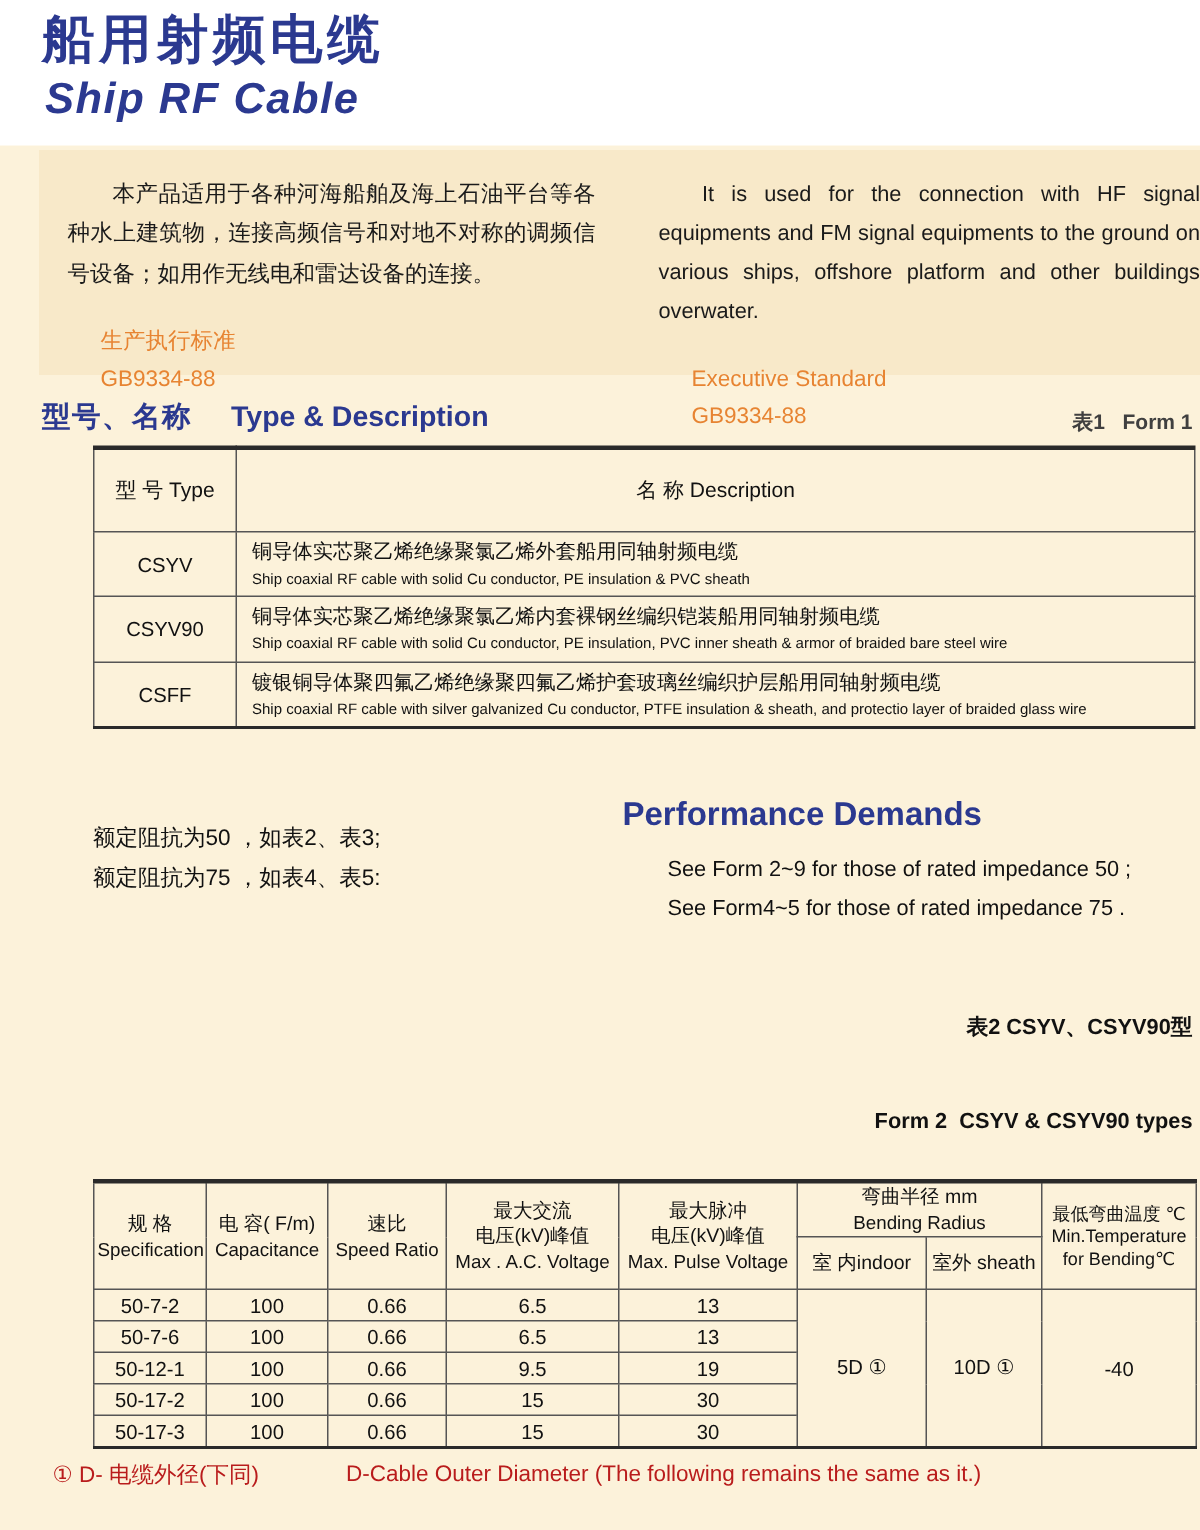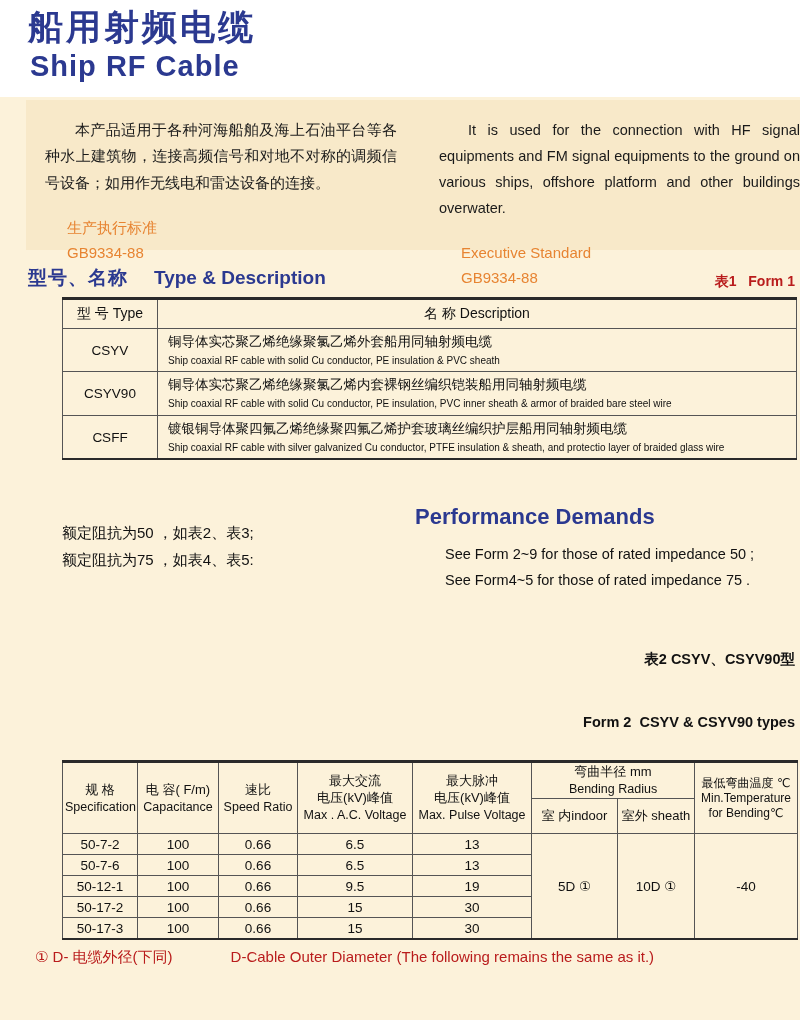--- a/index.html
+++ b/index.html
@@ -18,7 +18,7 @@
     color:#2B3990; letter-spacing:3px; line-height:1.1;
   }
   .title-en {
-    margin:4px 0 0 2px; font-size:29px; font-weight:bold; 
+    margin:4px 0 0 2px; font-size:29px; font-weight:bold; font-style:italic;
     color:#2B3990; letter-spacing:1px; line-height:1.1;
   }
   

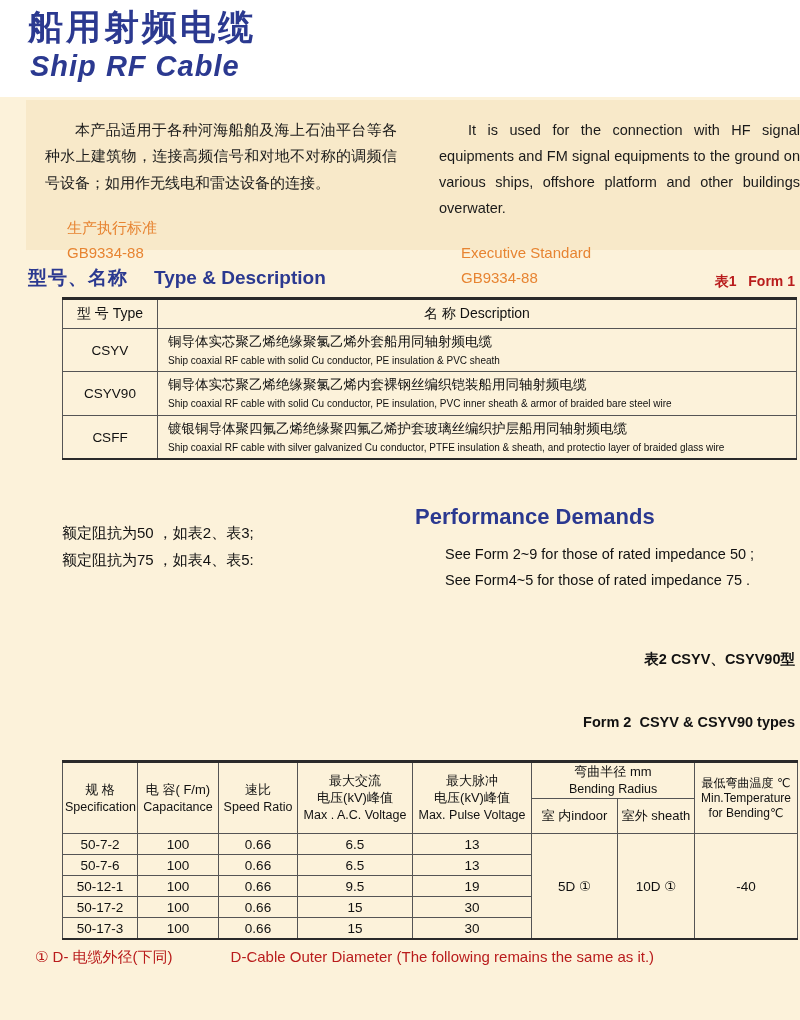--- a/index.html
+++ b/index.html
@@ -44,7 +44,7 @@
   }
   .sec-heading { color:#2B3990; font-size:19px; font-weight:bold; letter-spacing:1px; }
   .sec-heading .en { margin-left:26px; letter-spacing:0; }
-  .form-caption { font-size:14px; font-weight:bold; color:#b91c1c; white-space:pre; }
+  .form-caption { font-size:14px; font-weight:bold; color:#404040; white-space:pre; }
   
   table {
     border-collapse:collapse; margin:6px 0 0 62px; width:735px;

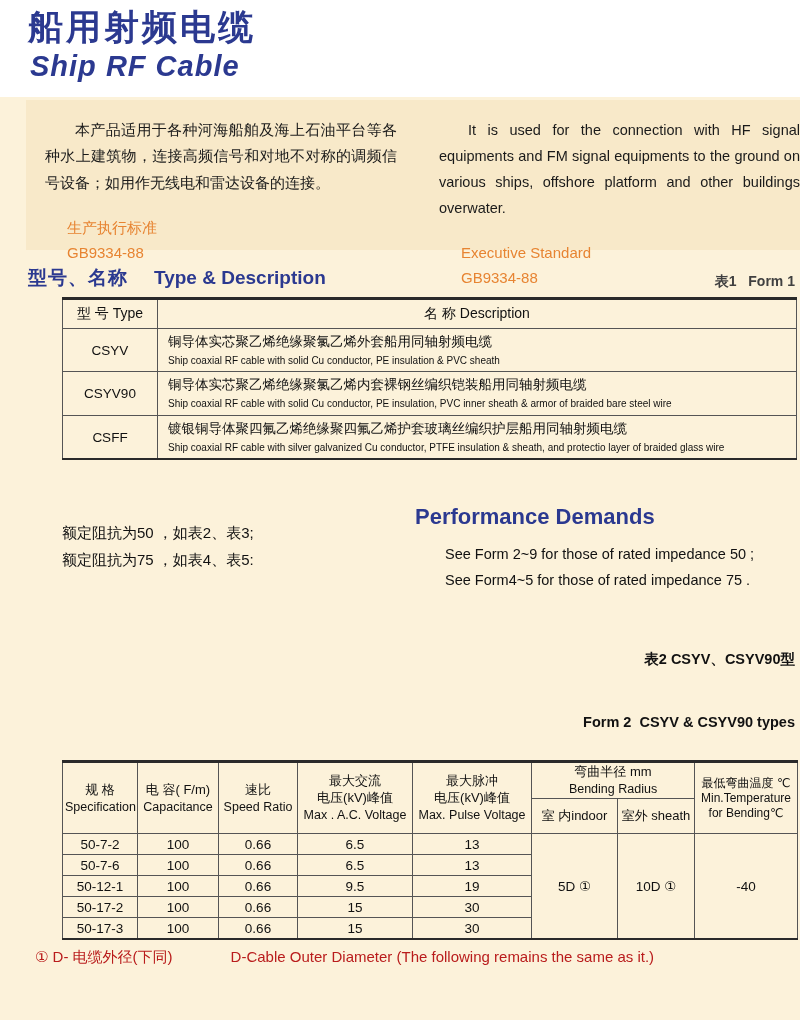--- a/index.html
+++ b/index.html
@@ -54,7 +54,7 @@
   table { border-top:3px solid #2a2a2a; border-bottom:2px solid #2a2a2a; }
   th { font-weight:normal; }
   
-  .t1 th { height:23px; font-size:14px; text-align:center; padding:5px 4px; }
+  .t1 th { height:23px; font-size:14px; text-align:center; padding:18px 4px; }
   .t1 td.type-cell { text-align:center; font-size:13.5px; width:95px; }
   .t1 td.desc-cell { padding:3px 10px; font-size:13.5px; line-height:1.55; }
   .t1 .desc-en { font-size:10px; }

